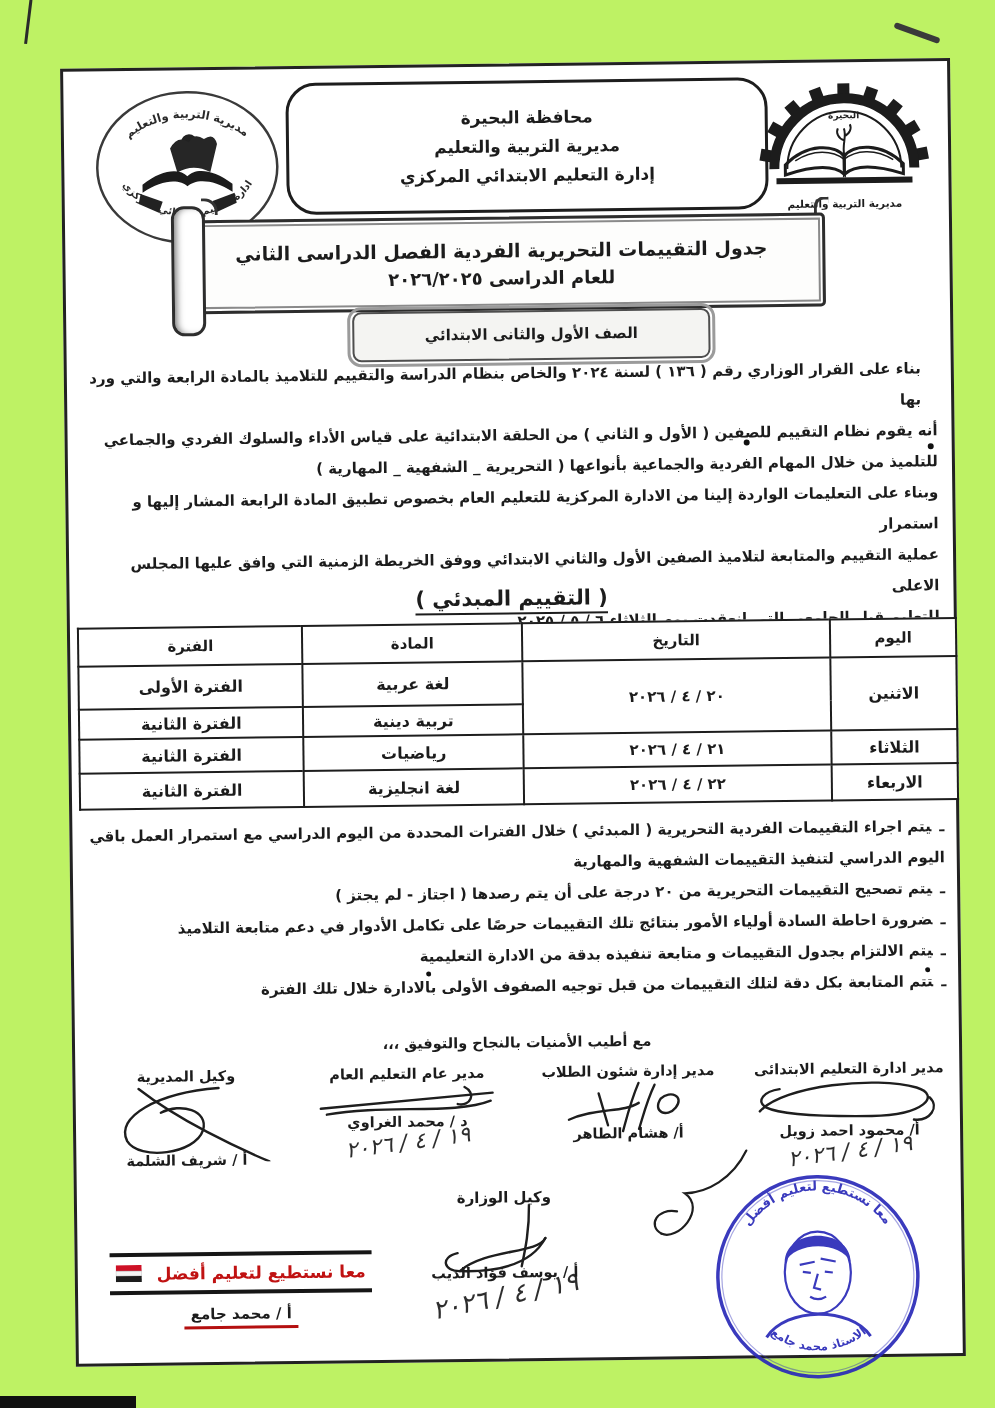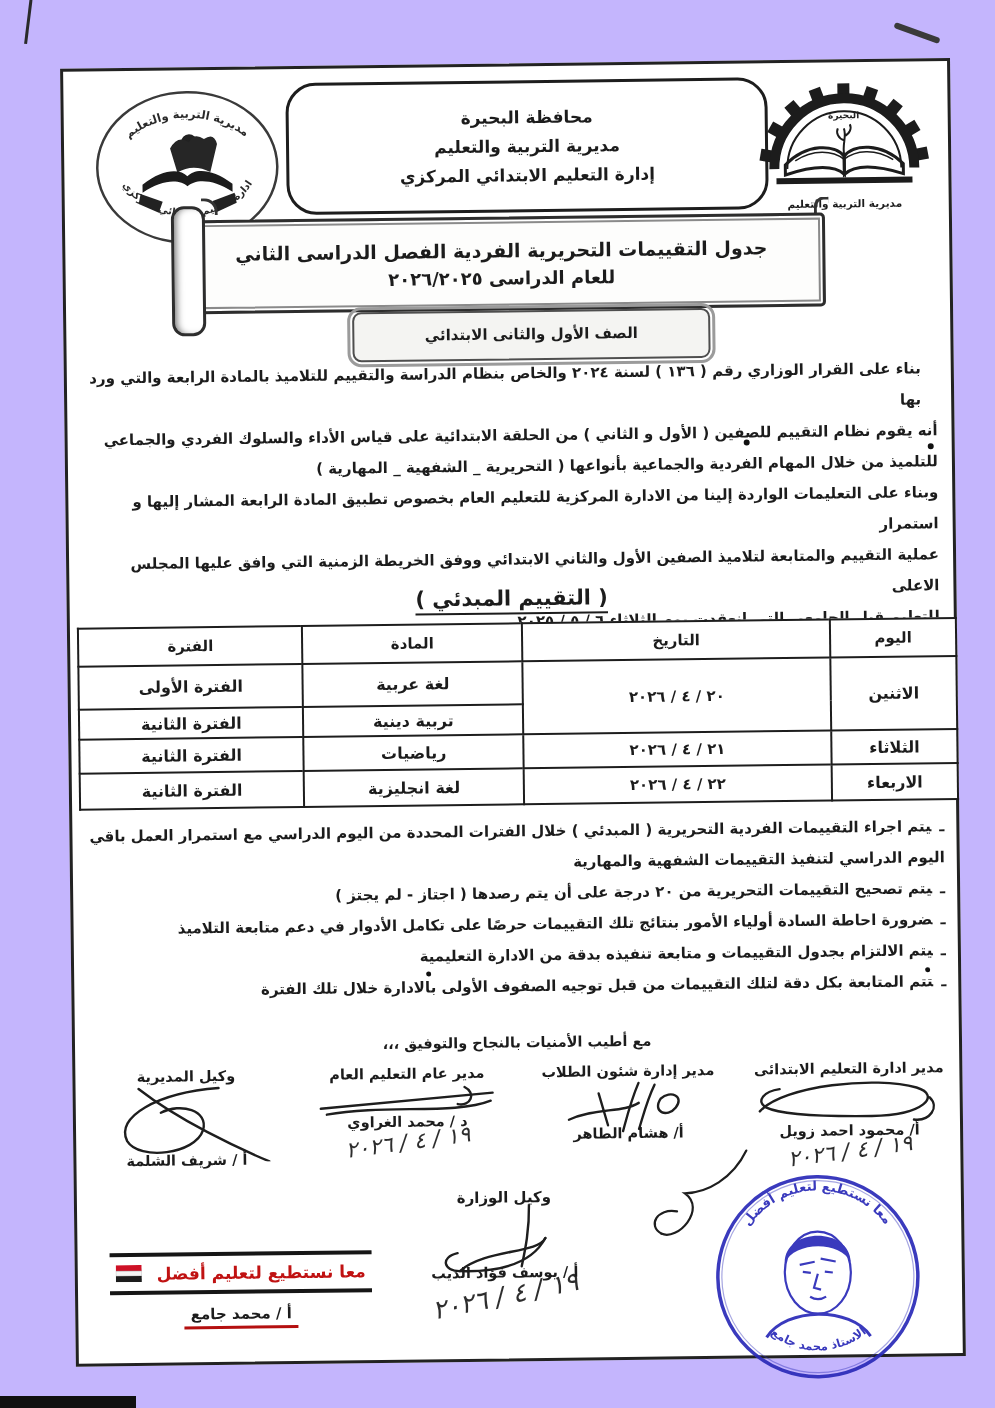--- a/index.html
+++ b/index.html
@@ -3,7 +3,7 @@
 <meta charset="utf-8">
 <style>
   html,body{margin:0;padding:0;background:#e9e9e6;}
-  .scan{position:relative;width:995px;height:1408px;background:#c4b5fd;overflow:hidden;
+  .scan{position:relative;width:995px;height:1408px;background:#bef264;overflow:hidden;
         font-family:"DejaVu Sans",sans-serif;color:#1c1c1c;}
   
   .art-tl{position:absolute;left:27px;top:-4px;width:3px;height:48px;background:#2a2a2a;transform:rotate(7deg);}

